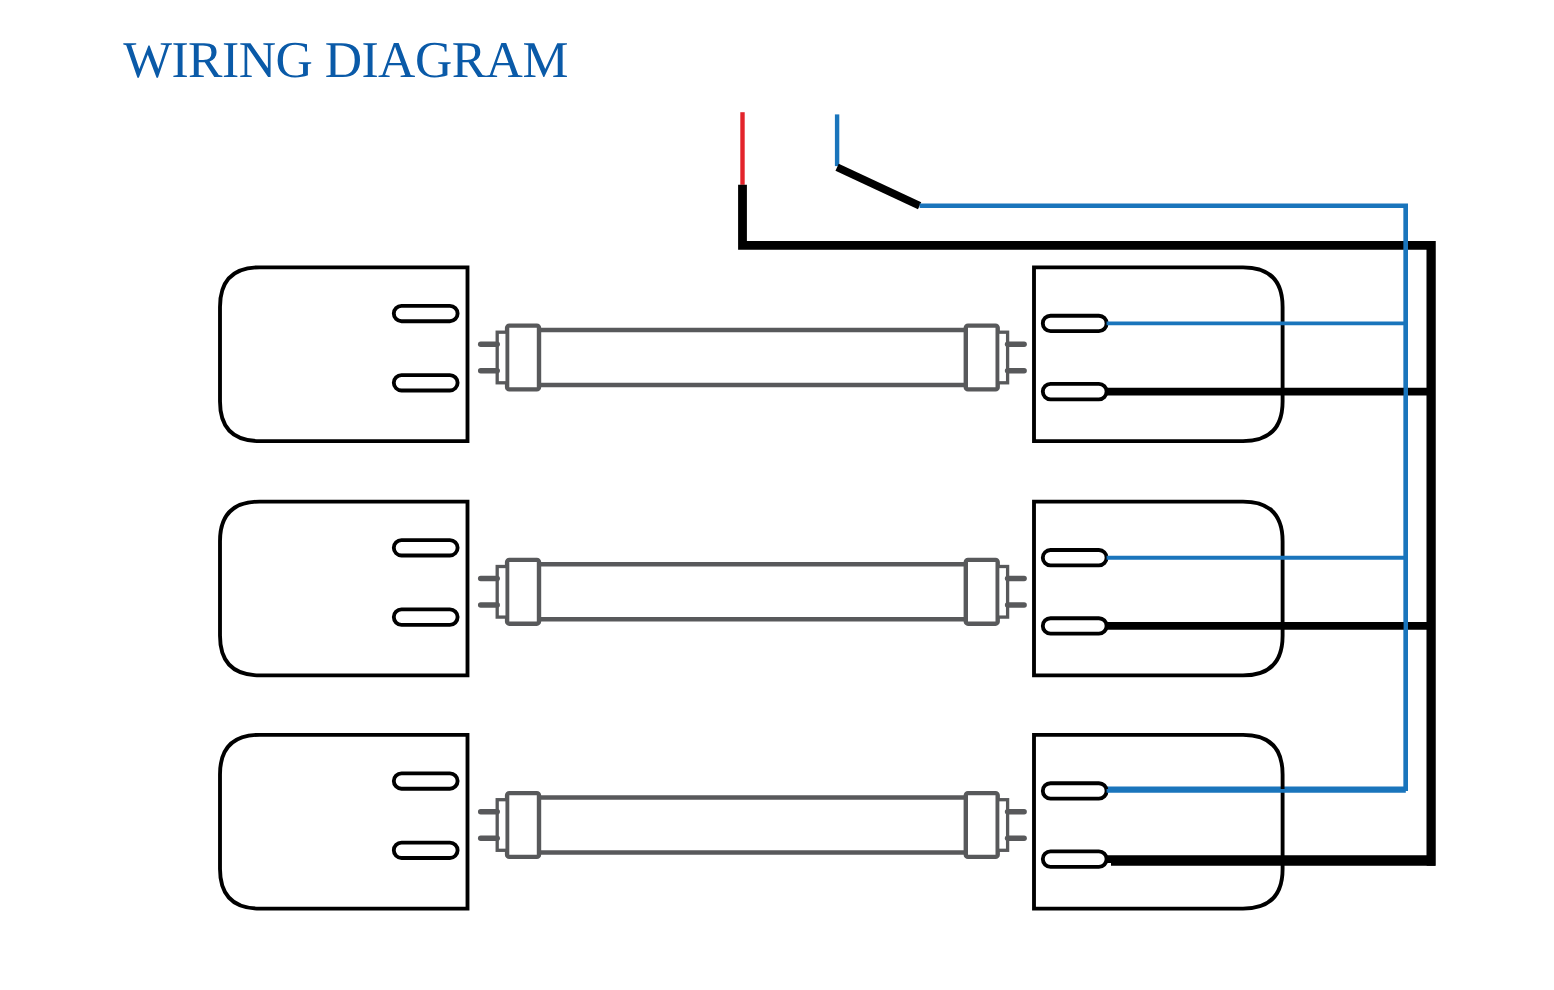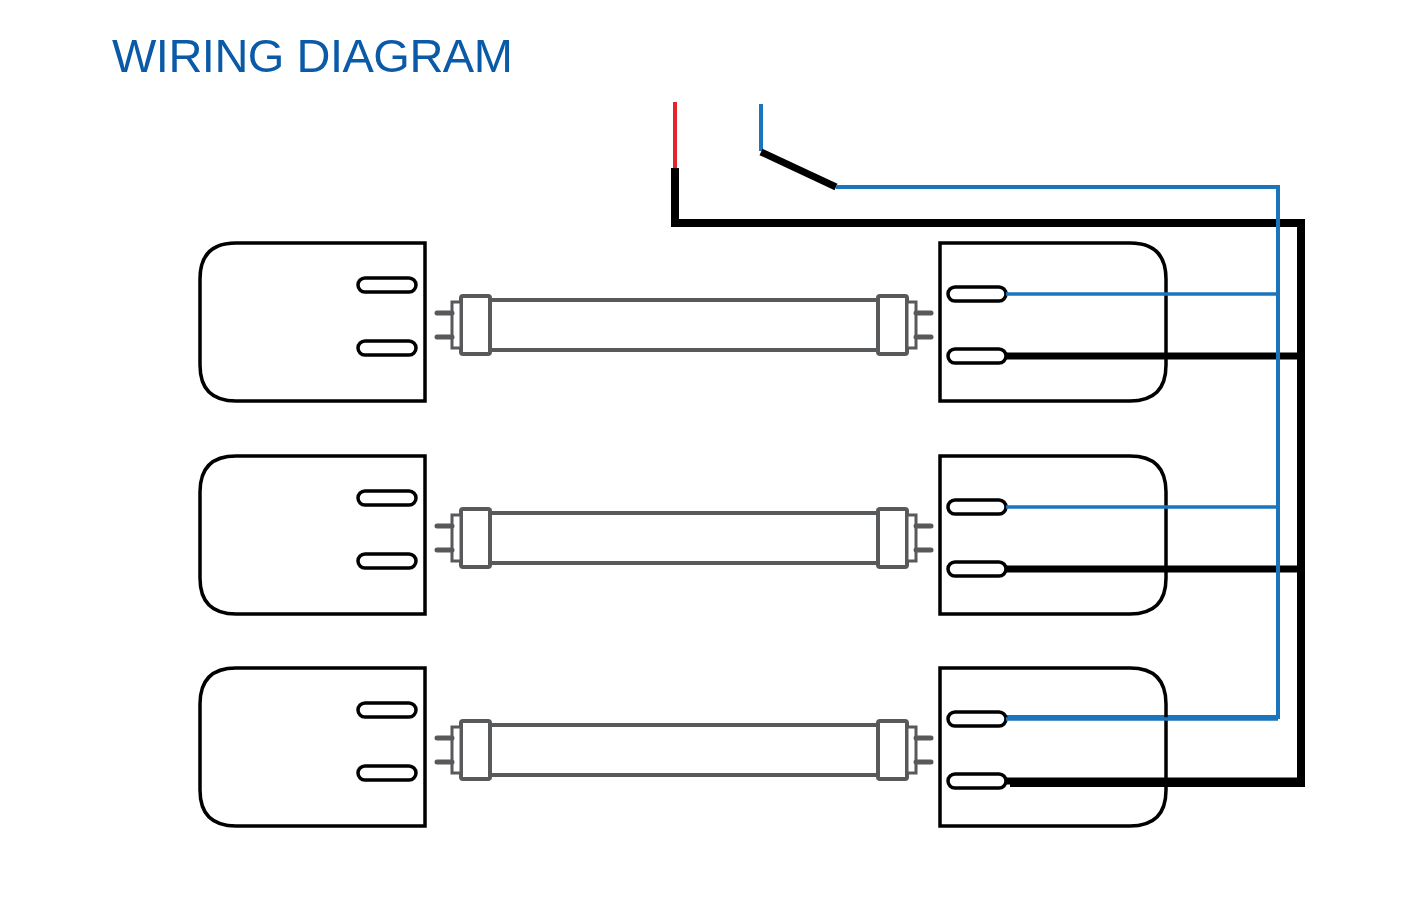--- a/index.html
+++ b/index.html
@@ -6,7 +6,7 @@
   body { width: 1413px; height: 900px; position: relative; overflow: hidden; }
   .title {
     position: absolute; left: 112px; top: 28px;
-    font-family: Liberation Sans, sans-serif;
+    font-family: Liberation Serif, serif;
     font-size: 47px; color: #0a5aa8; letter-spacing: -0.5px;
     margin: 0; font-weight: normal;
   }

